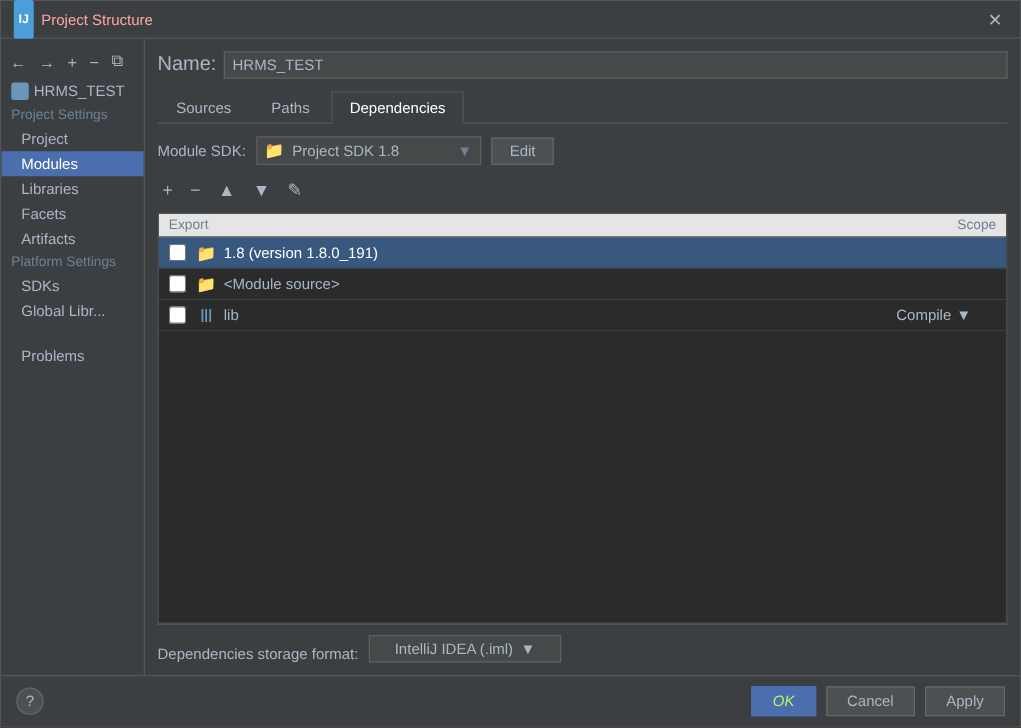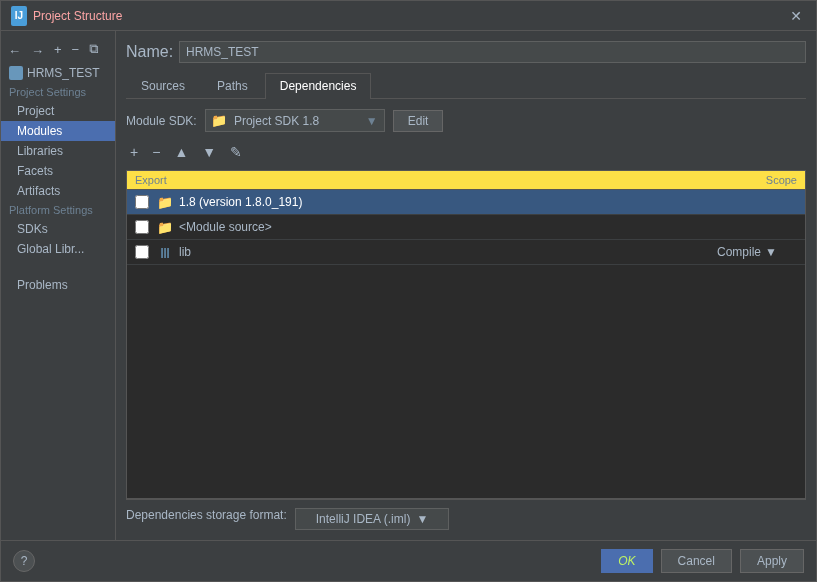--- a/index.html
+++ b/index.html
@@ -39,7 +39,7 @@
     }
     .title-icon {
       width: 16px;
-      height: 20px;
+      height: 31px;
       background: #4a9eda;
       border-radius: 2px;
       display: flex;

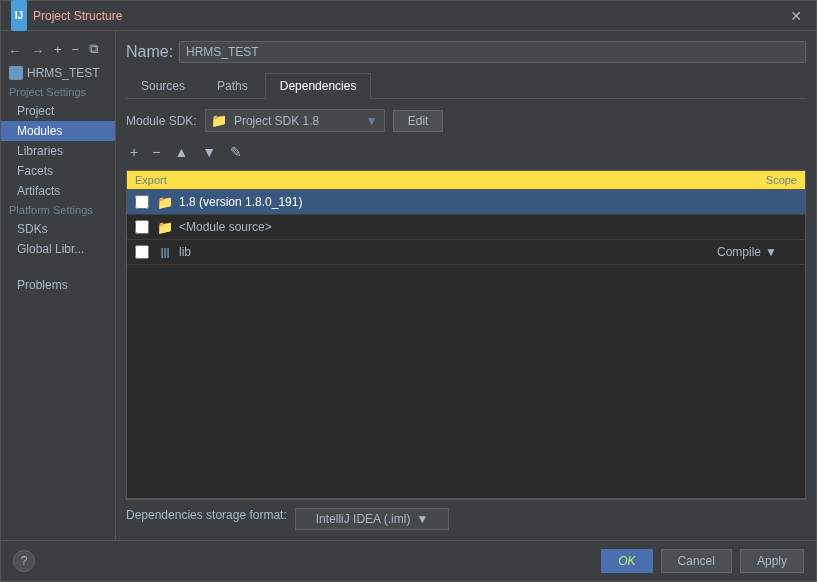--- a/index.html
+++ b/index.html
@@ -213,7 +213,7 @@
     }
     .deps-header {
       display: flex;
-      background: #fde047;
+      background: #e5e5e5;
       border-bottom: 1px solid #555;
       padding: 3px 8px;
       justify-content: space-between;

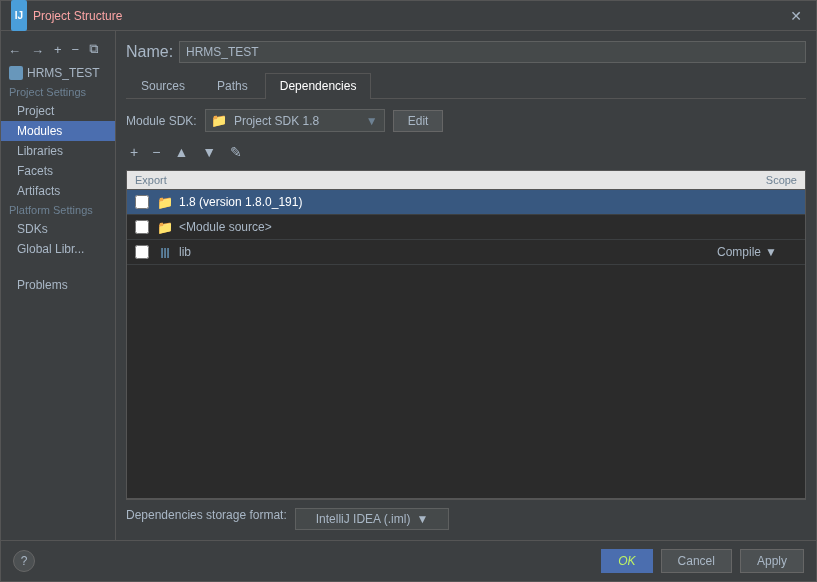--- a/index.html
+++ b/index.html
@@ -298,7 +298,7 @@
       padding-top: 8px;
       border-top: 1px solid #555;
       display: flex;
-      align-items: flex-start;
+      align-items: flex-end;
       gap: 8px;
     }
     .bottom-label {

